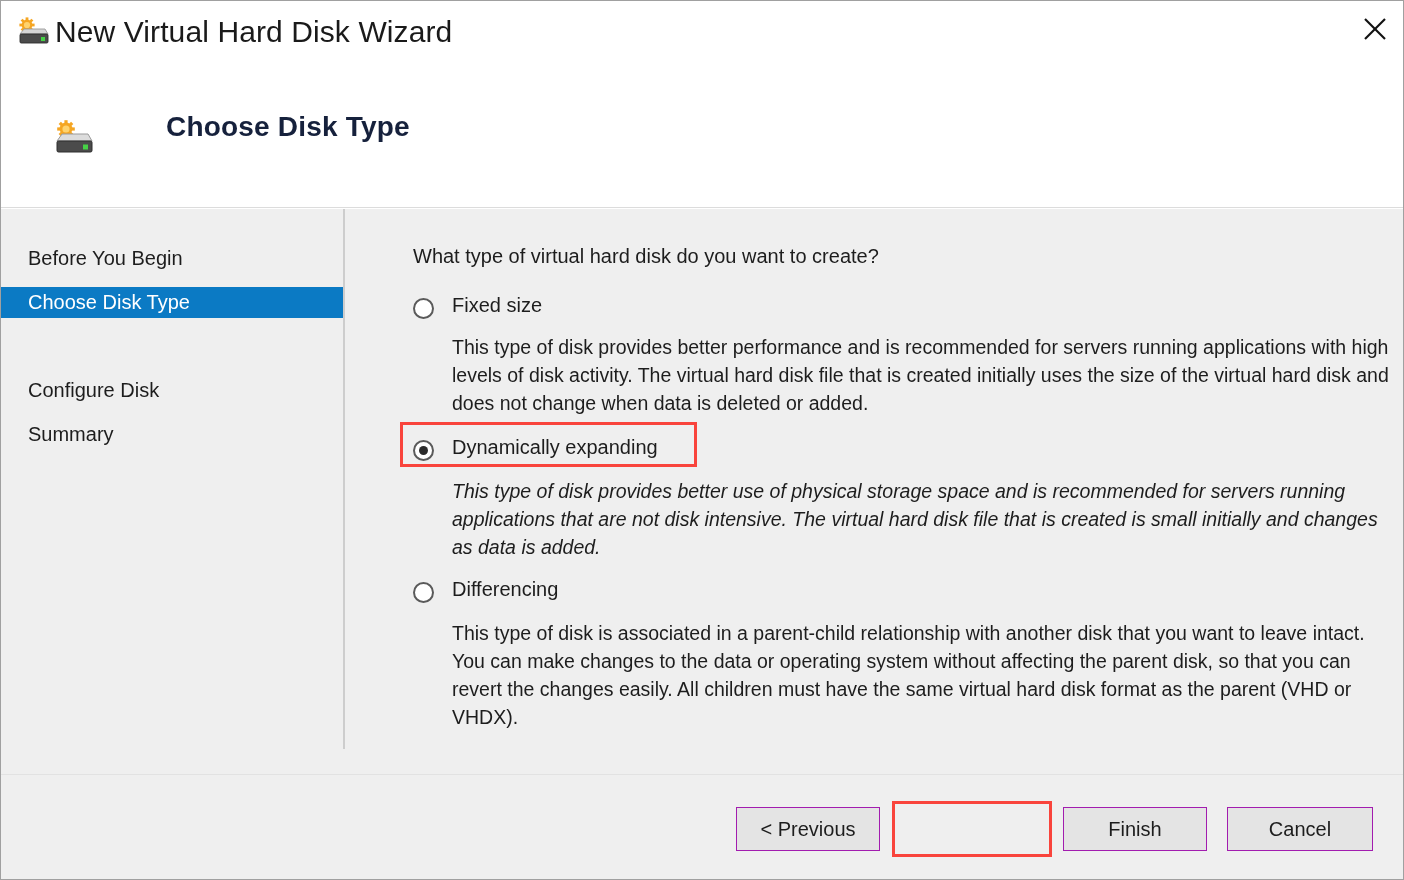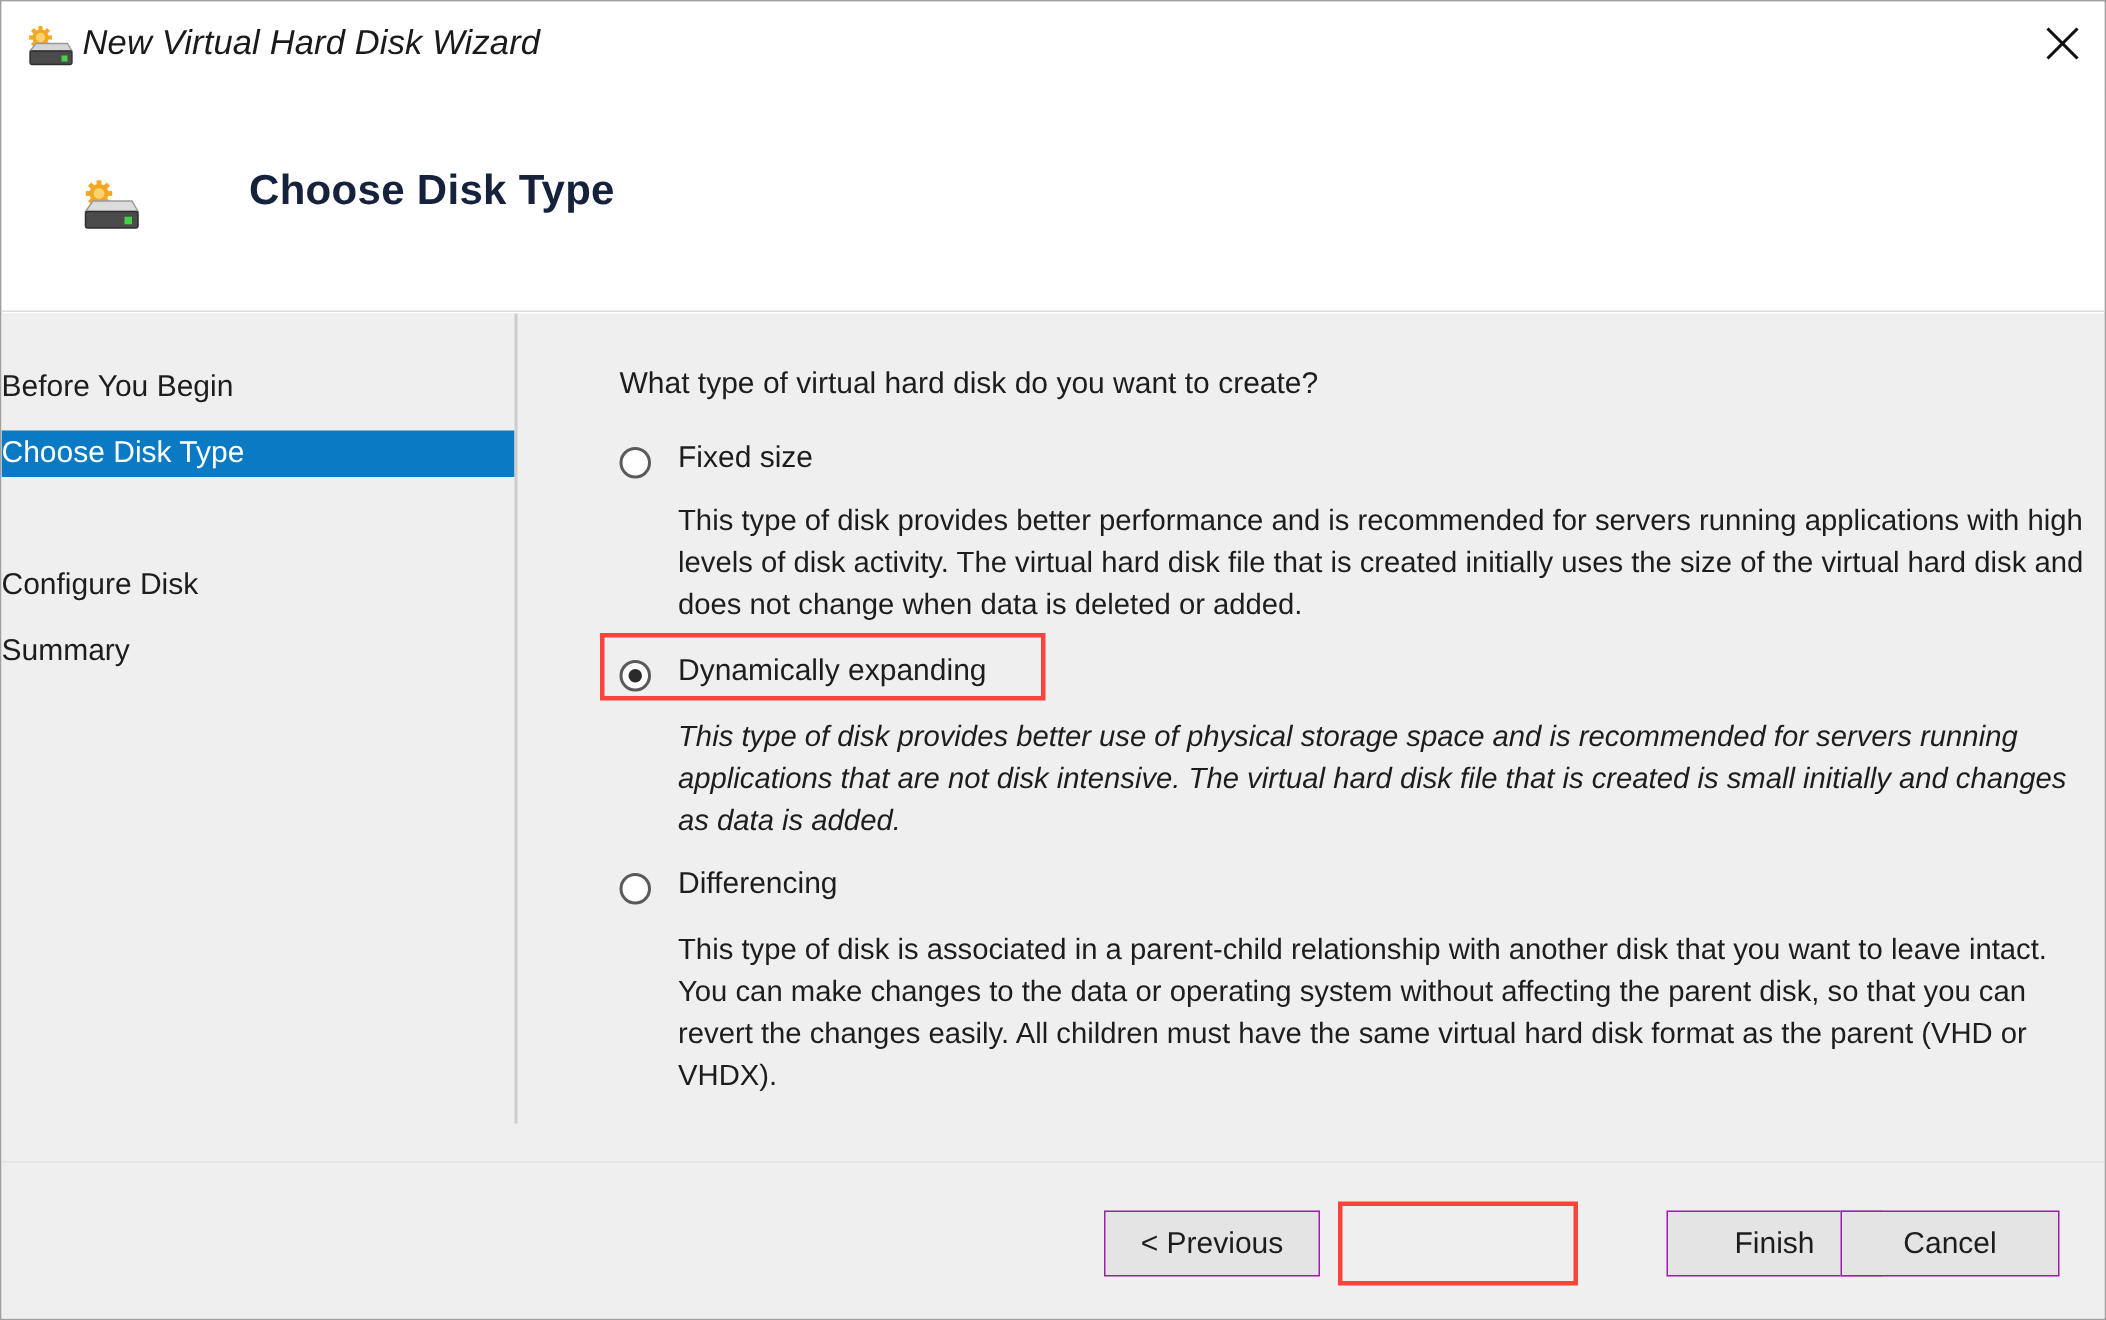--- a/index.html
+++ b/index.html
@@ -39,11 +39,10 @@
   #title-text {
     position: absolute;
     left: 54px; top: 14px;
-    font-size: 23px;
+    font-size: 30px;
     color: #1a1a1a;
     letter-spacing: .1px;
     white-space: nowrap;
-    font-style: italic;
   }
   #close-button {
     position: absolute;

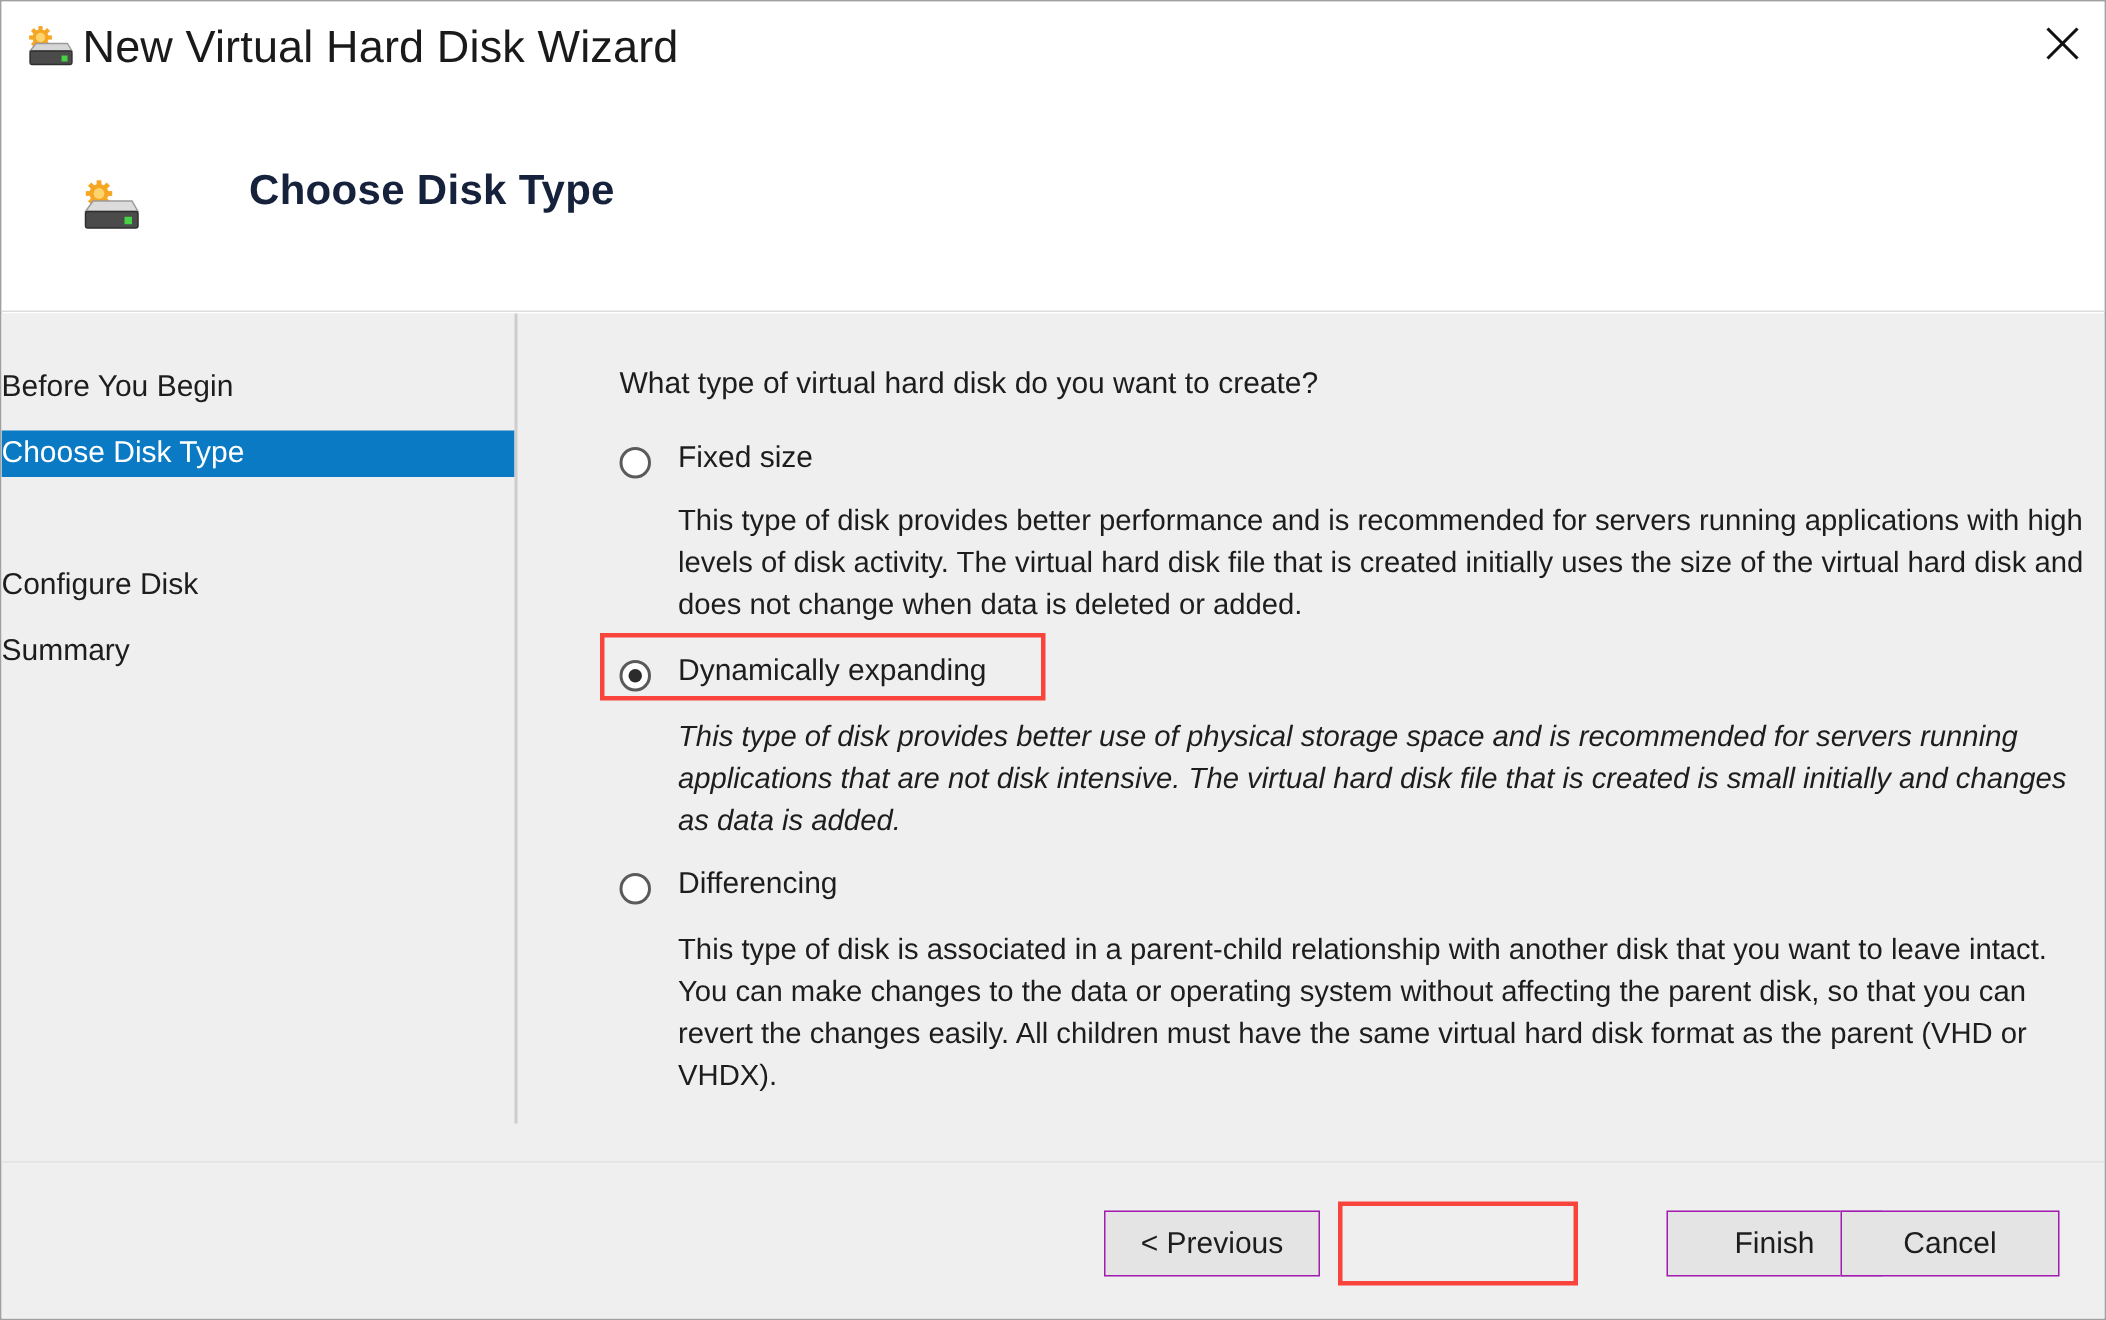--- a/index.html
+++ b/index.html
@@ -104,6 +104,7 @@
     height: 31px;
     display: flex;
     align-items: center;
+    padding-left: 27px;
     box-sizing: border-box;
     font-size: 20px;
     color: #1d1d1d;

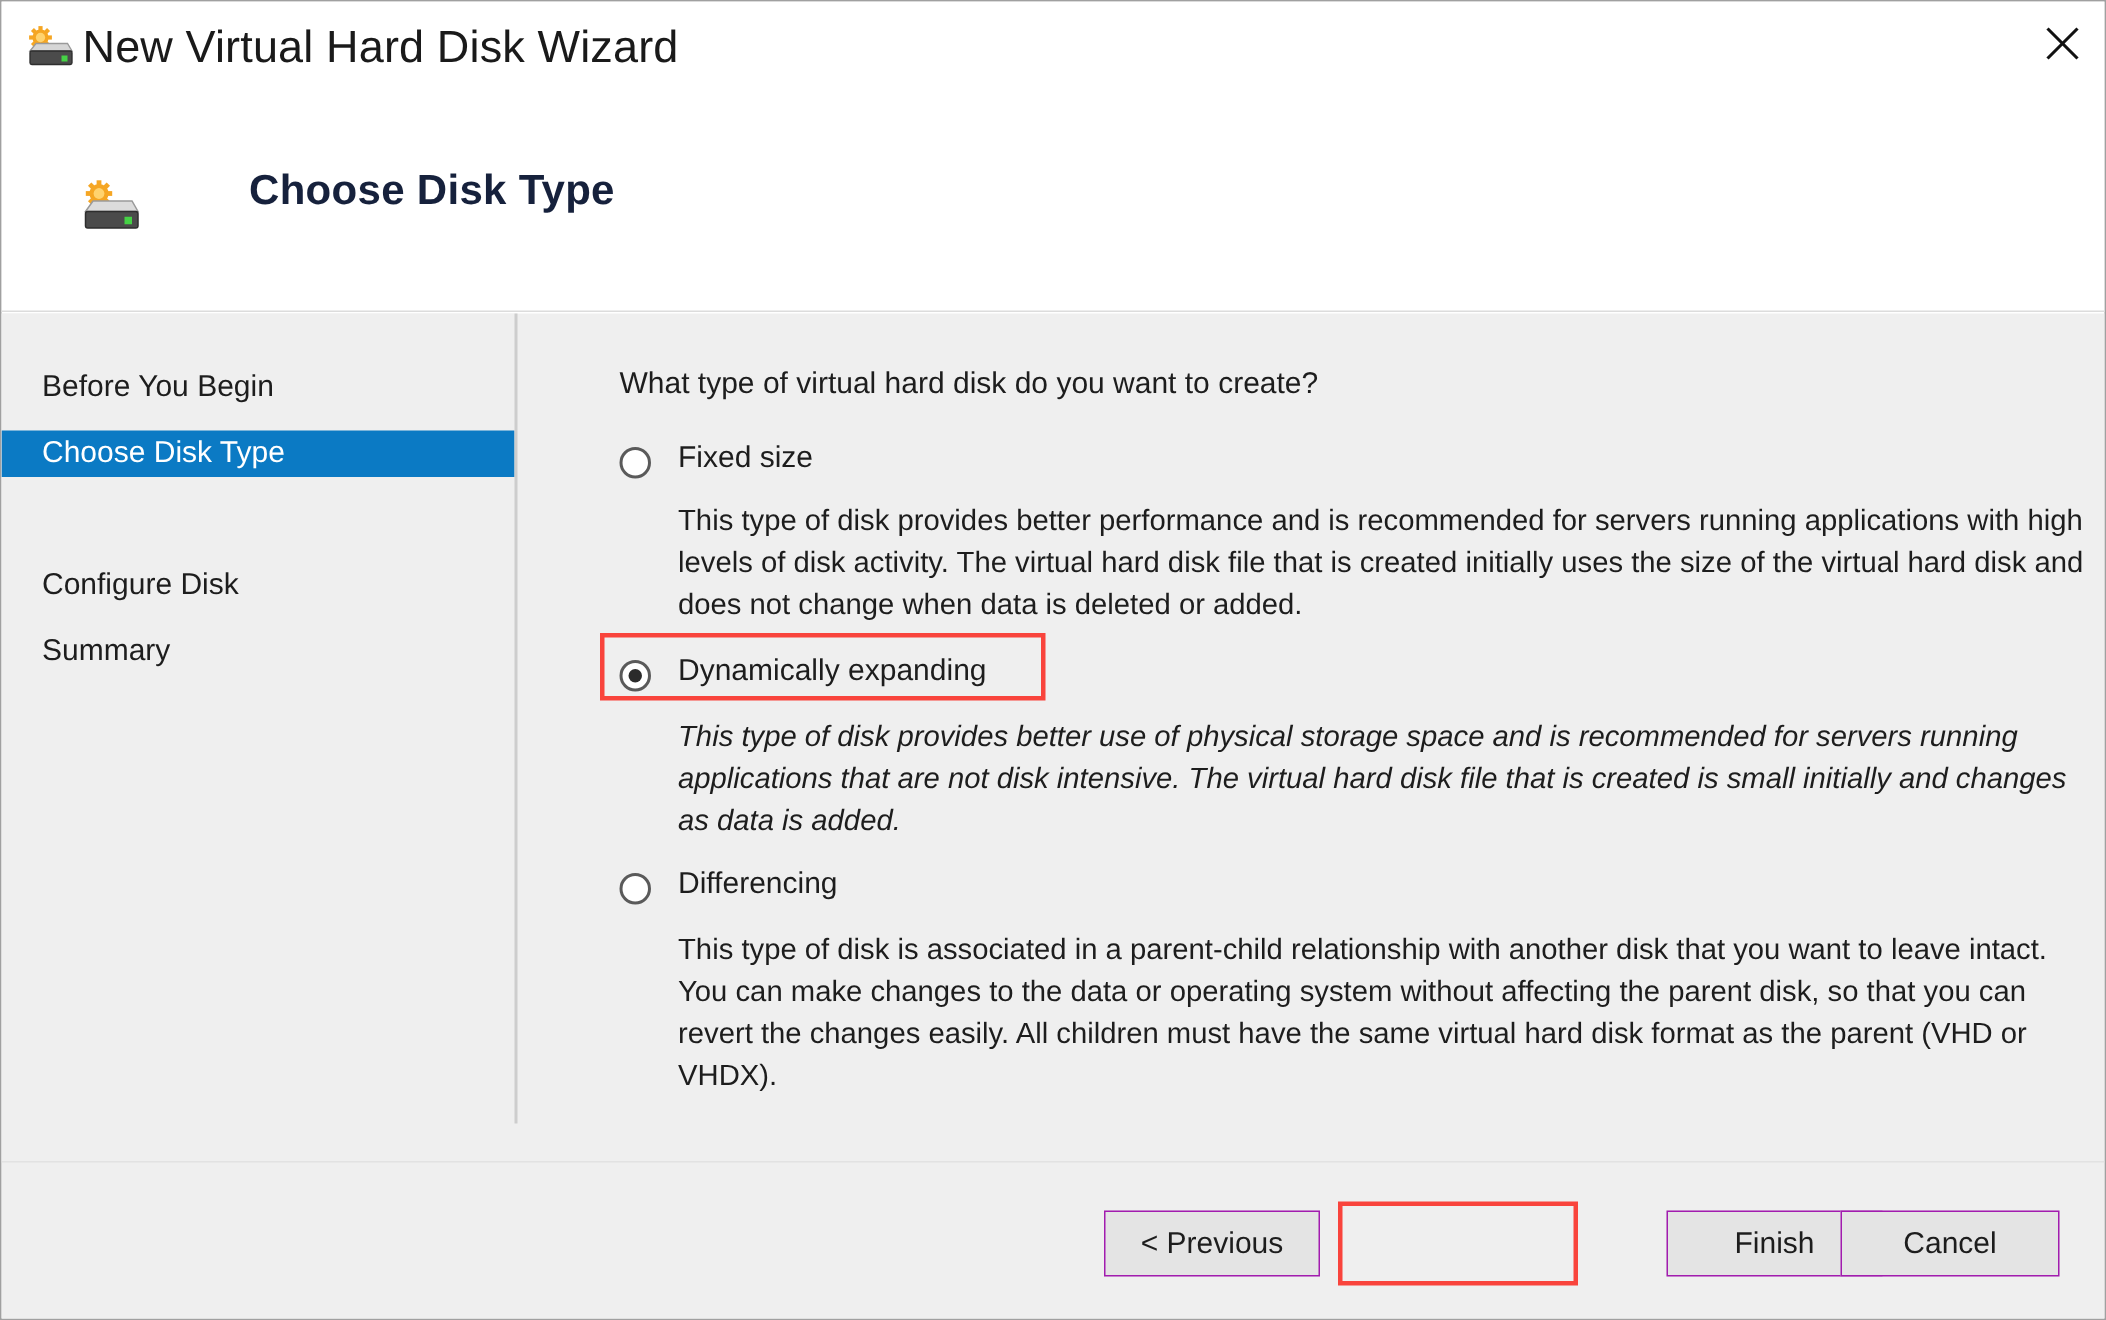--- a/index.html
+++ b/index.html
@@ -219,7 +219,7 @@
   }
   #btn-previous { left: 735px; width: 144px; }
   #btn-next     { left: 897px; width: 148px; border: 3px solid #0b7ac4; }
-  #btn-finish   { left: 1062px; width: 144px; margin-left: 48px; }
+  #btn-finish   { left: 1062px; width: 144px; }
   #btn-cancel   { left: 1226px; width: 146px; }
 
   #next-highlight {

